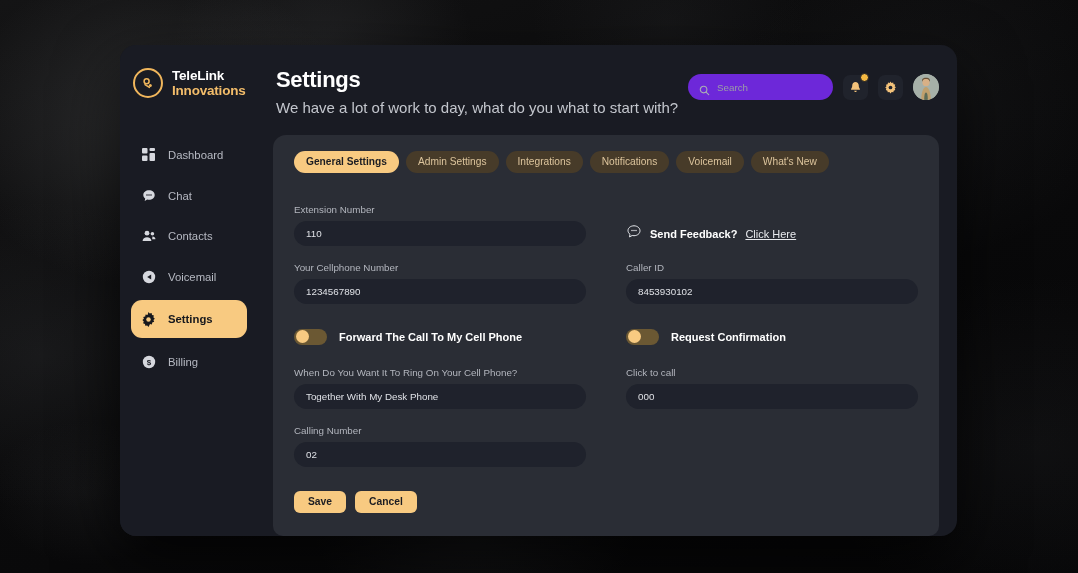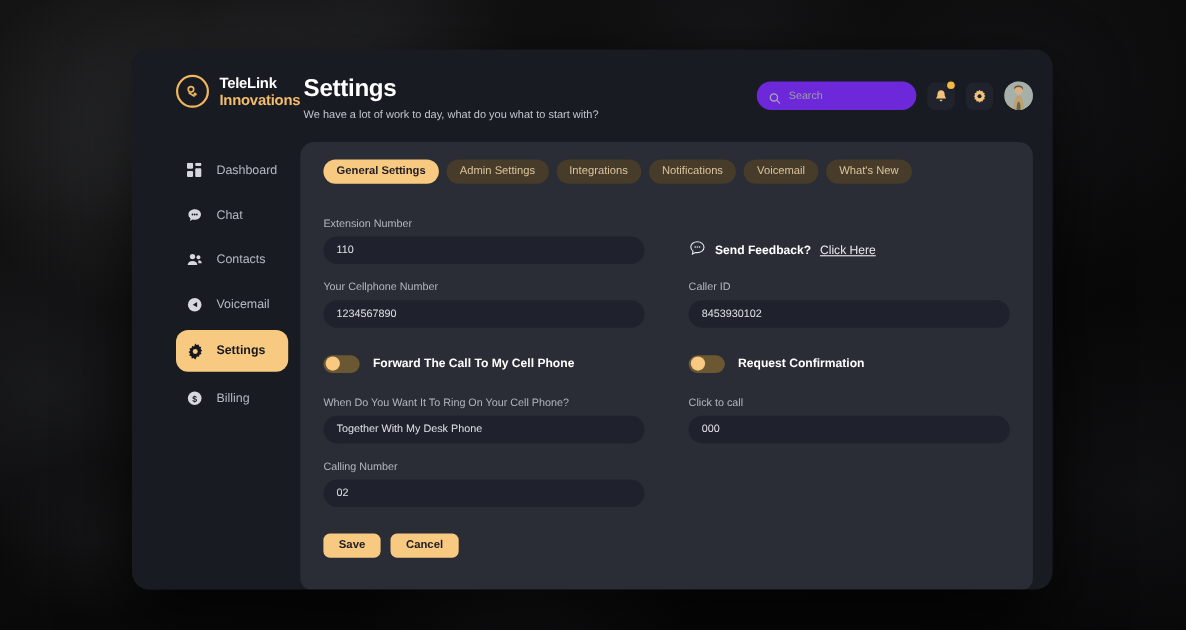--- a/index.html
+++ b/index.html
@@ -60,10 +60,9 @@
     width: 153px;
     flex-shrink: 0;
     background: #191b23;
-    padding: 23px 0 0 0;
+    padding: 23px 15px 0 0;
     display: flex;
     flex-direction: column;
-    align-items: flex-end;
   }
 
   .brand {

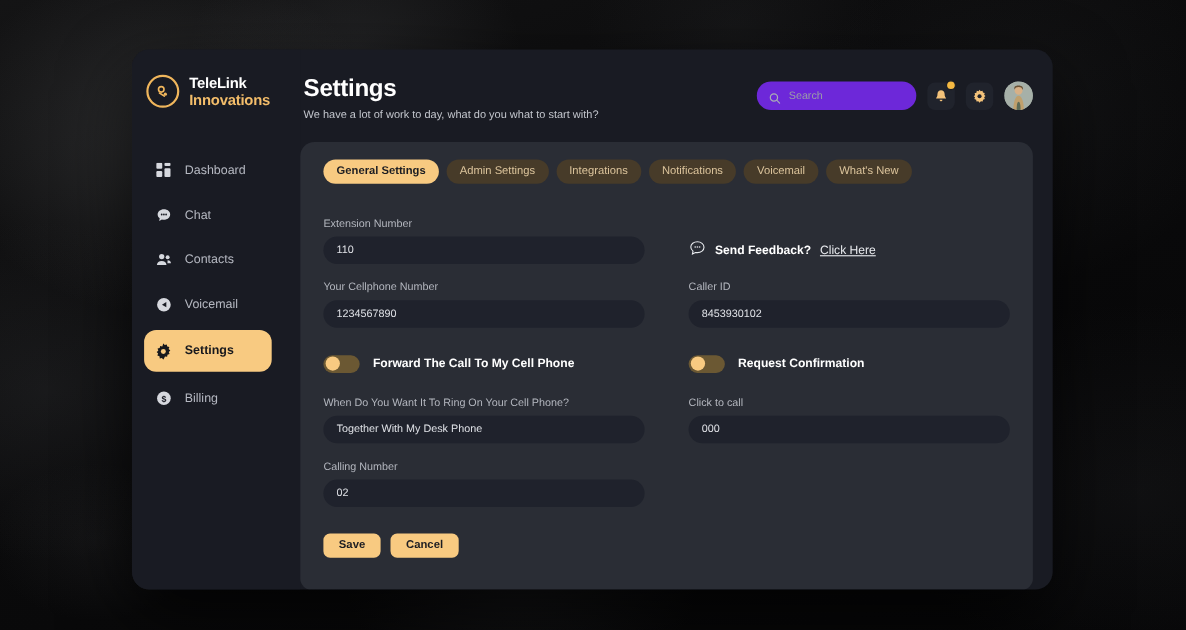--- a/index.html
+++ b/index.html
@@ -140,7 +140,7 @@
     line-height: 1.18;
   }
   .page-sub {
-    font-size: 10px;
+    font-size: 15px;
     color: #c3c6cd;
     margin-top: 6px;
   }

